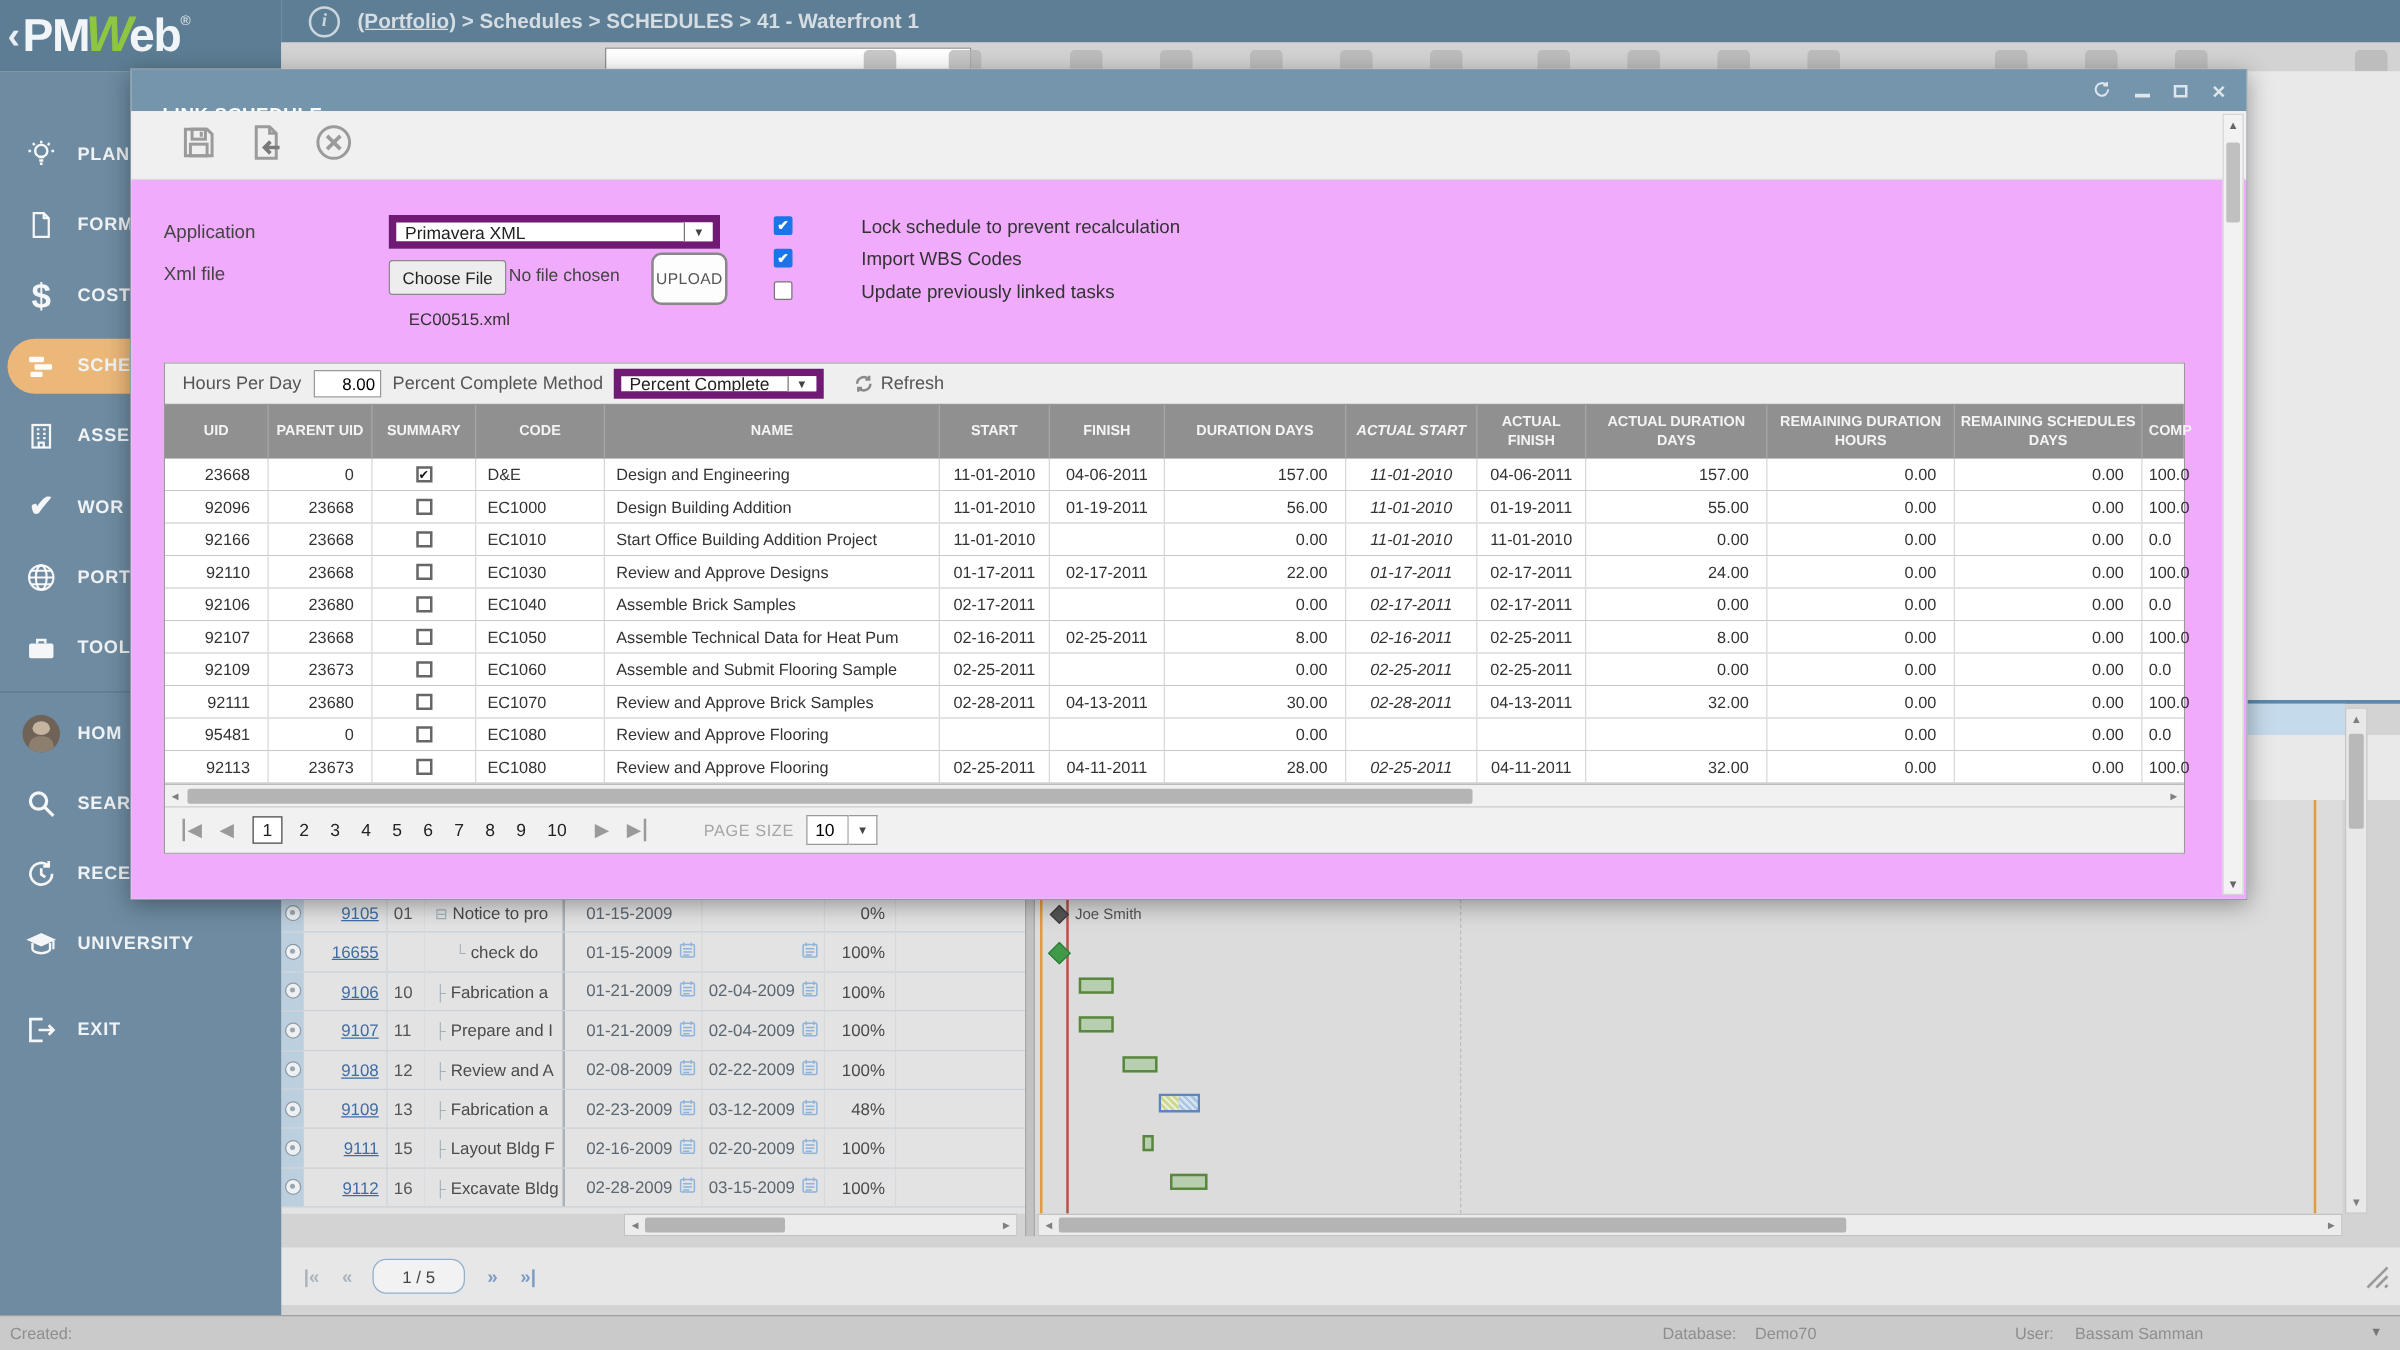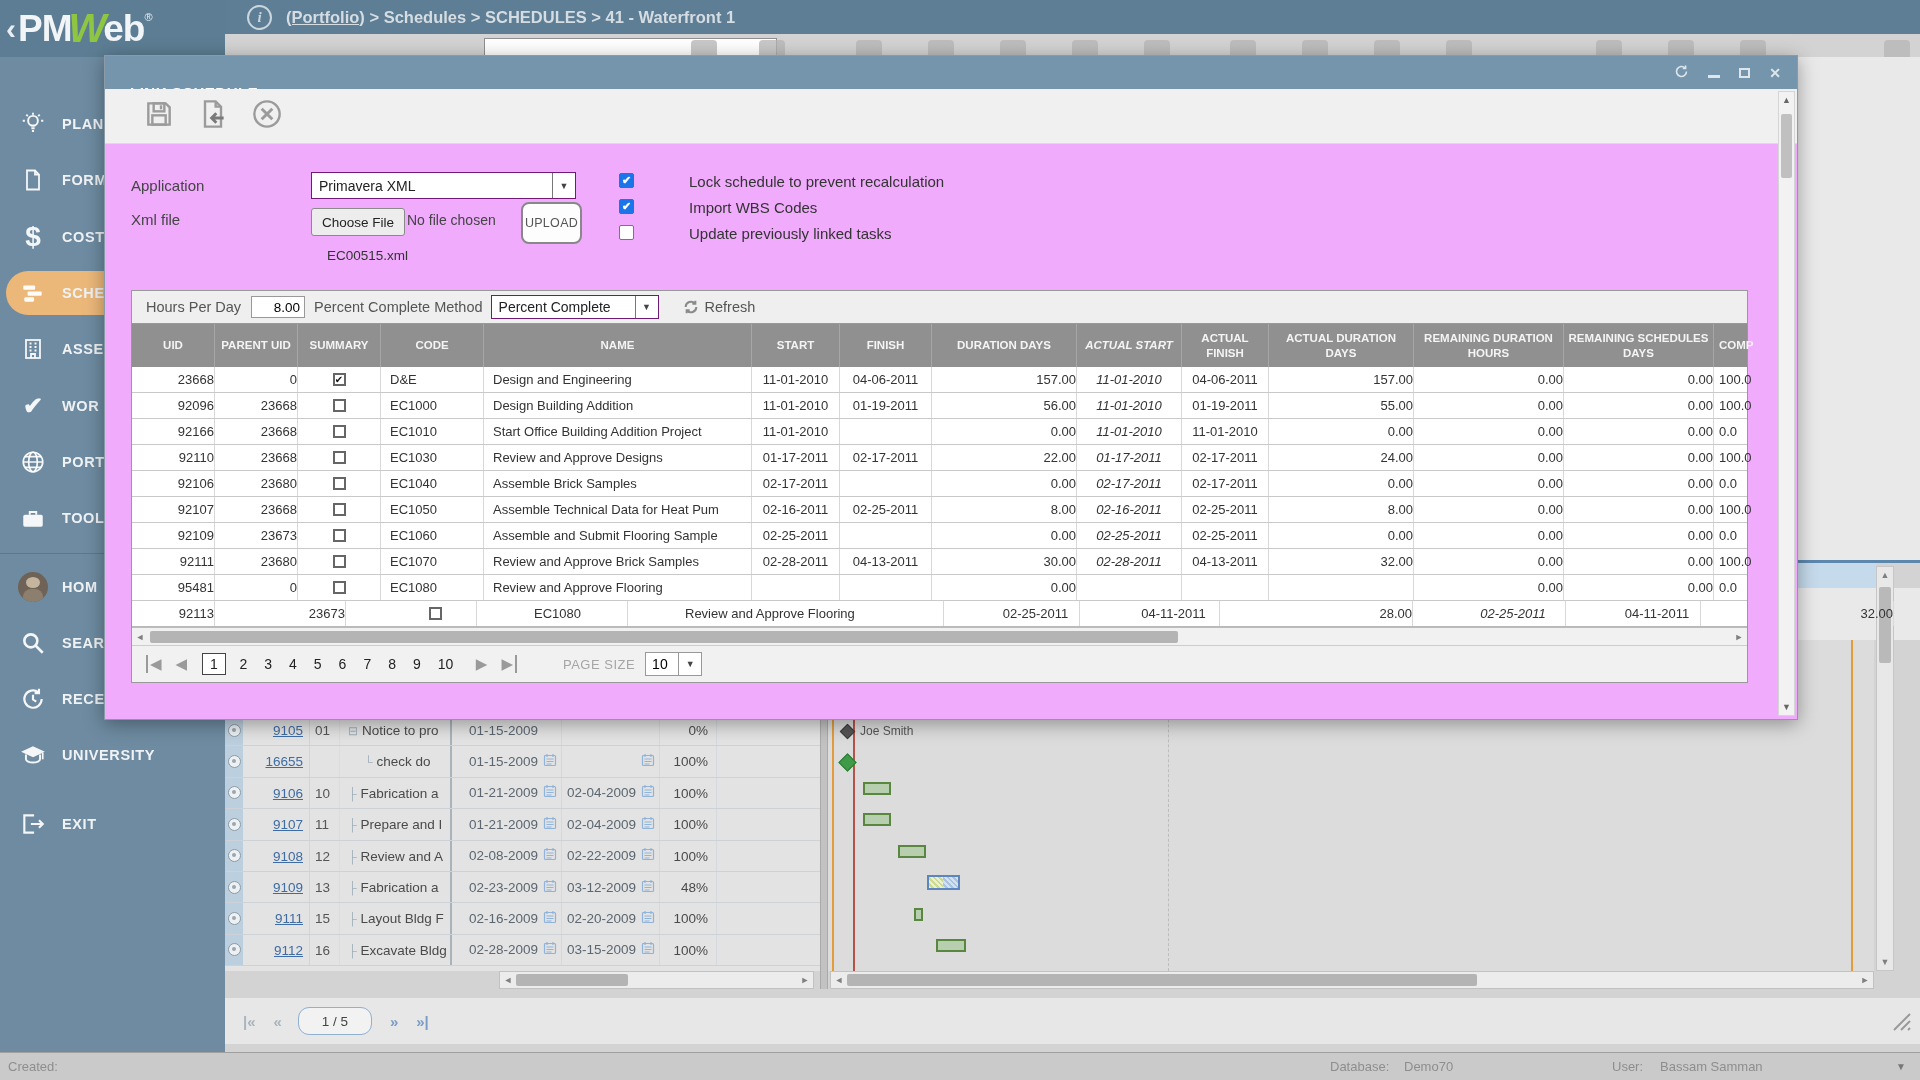--- a/index.html
+++ b/index.html
@@ -106,7 +106,7 @@
   #m-body{position:absolute;left:0;top:88px;right:0;bottom:0;background:#f0abfc;}
 
   .f-label{position:absolute;font-size:15px;color:#444;}
-  .selectbox{position:absolute;height:27px;border:1px solid #701a75;box-sizing:border-box;display:flex;align-items:stretch;background:#fff;}
+  .selectbox{position:absolute;height:27px;border:6px solid #701a75;box-sizing:border-box;display:flex;align-items:stretch;background:#fff;}
   .selectbox .val{flex:1;font-size:14px;color:#222;display:flex;align-items:center;padding-left:7px;overflow:hidden;white-space:nowrap;}
   .selectbox .arr{width:22px;border-left:1px solid #777;display:flex;align-items:center;justify-content:center;color:#444;font-size:9px;background:#fff;}
   .cbrow{position:absolute;display:flex;height:20px;gap:47px;}

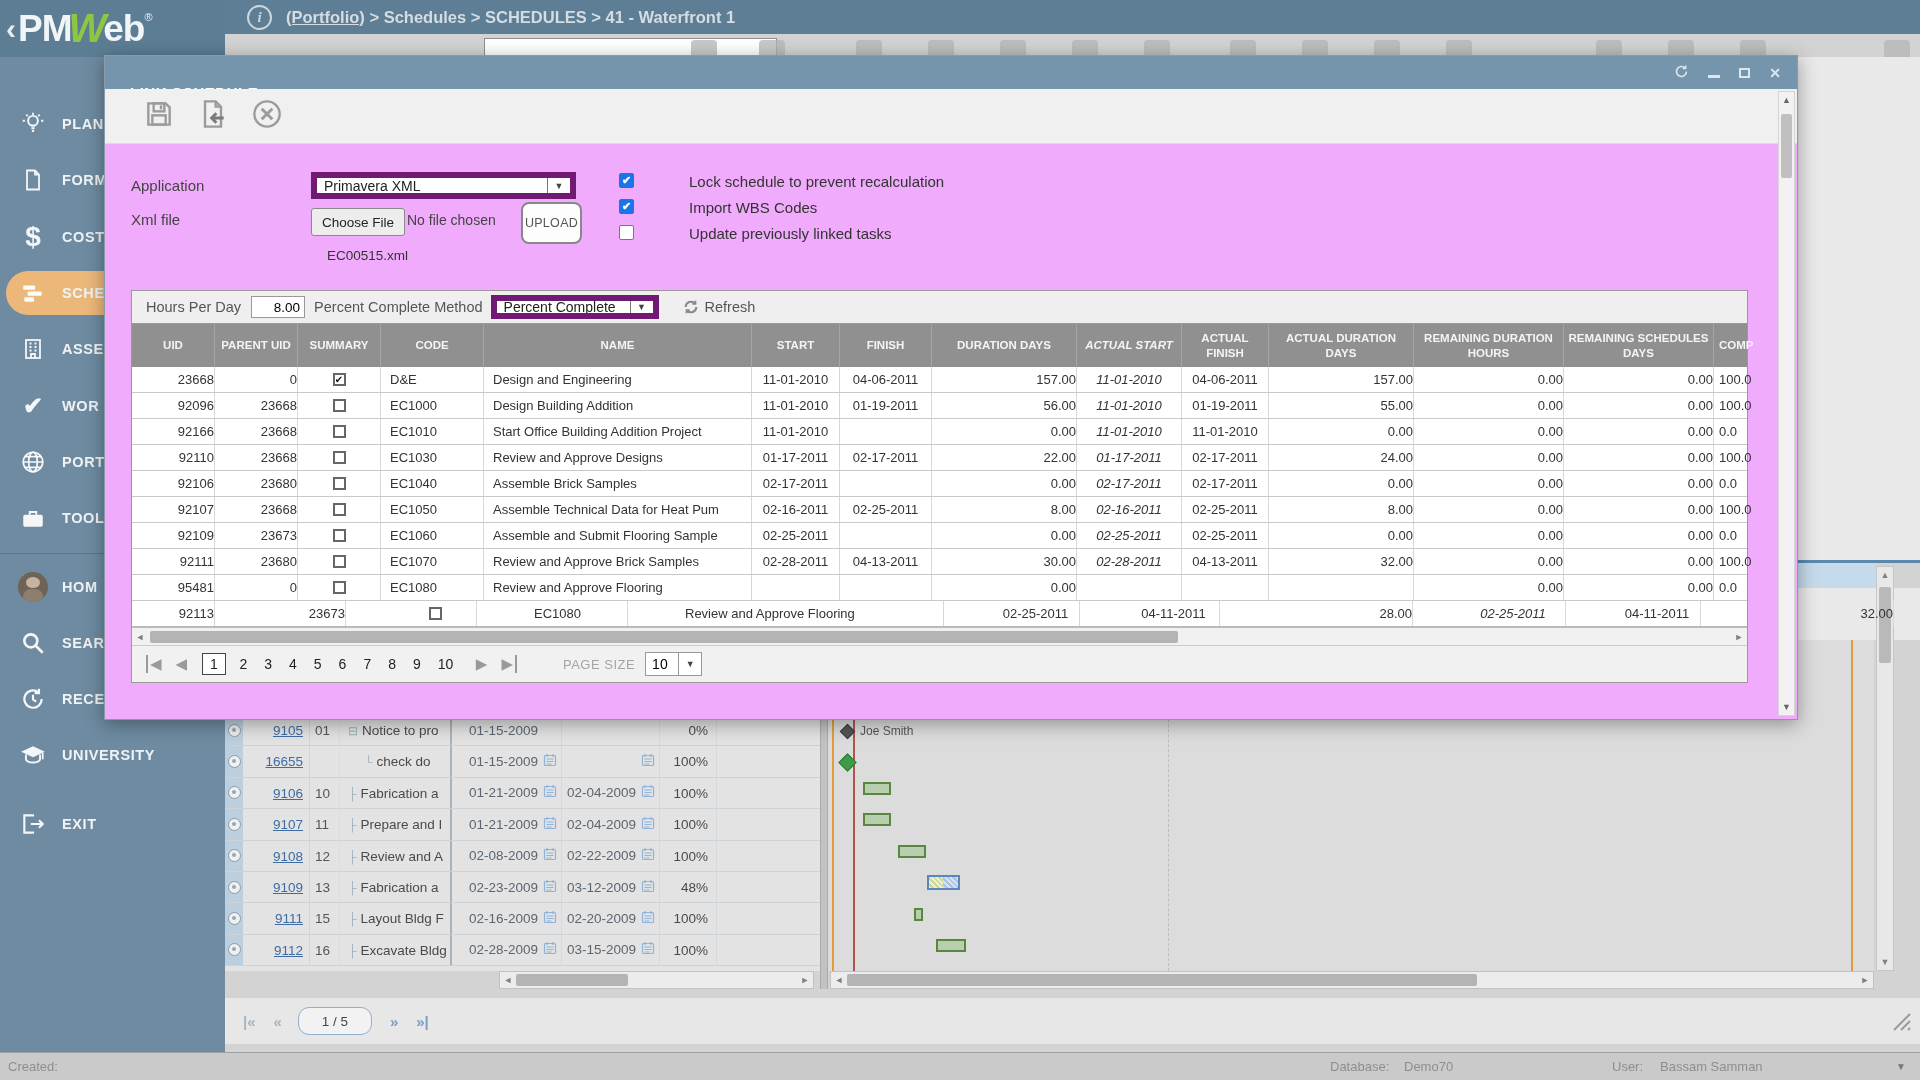--- a/index.html
+++ b/index.html
@@ -134,7 +134,7 @@
   #tbody .trow{display:flex;height:26px;border-bottom:1px solid #c9c9c9;box-sizing:border-box;font-size:13px;color:#333;background:#fff;}
   #tbody .trow:last-child{border-bottom:1px solid #b9b9b9;gap:48px;}
   .tcell{border-right:1px solid #d8d8d8;box-sizing:border-box;display:flex;align-items:center;white-space:nowrap;overflow:hidden;}
-  .tnum{justify-content:flex-end;padding-right:0;}
+  .tnum{justify-content:flex-end;padding-right:14px;}
   .tdate{justify-content:center;}
   .ttext{justify-content:flex-start;padding-left:9px;}
   .tcent{justify-content:center;}

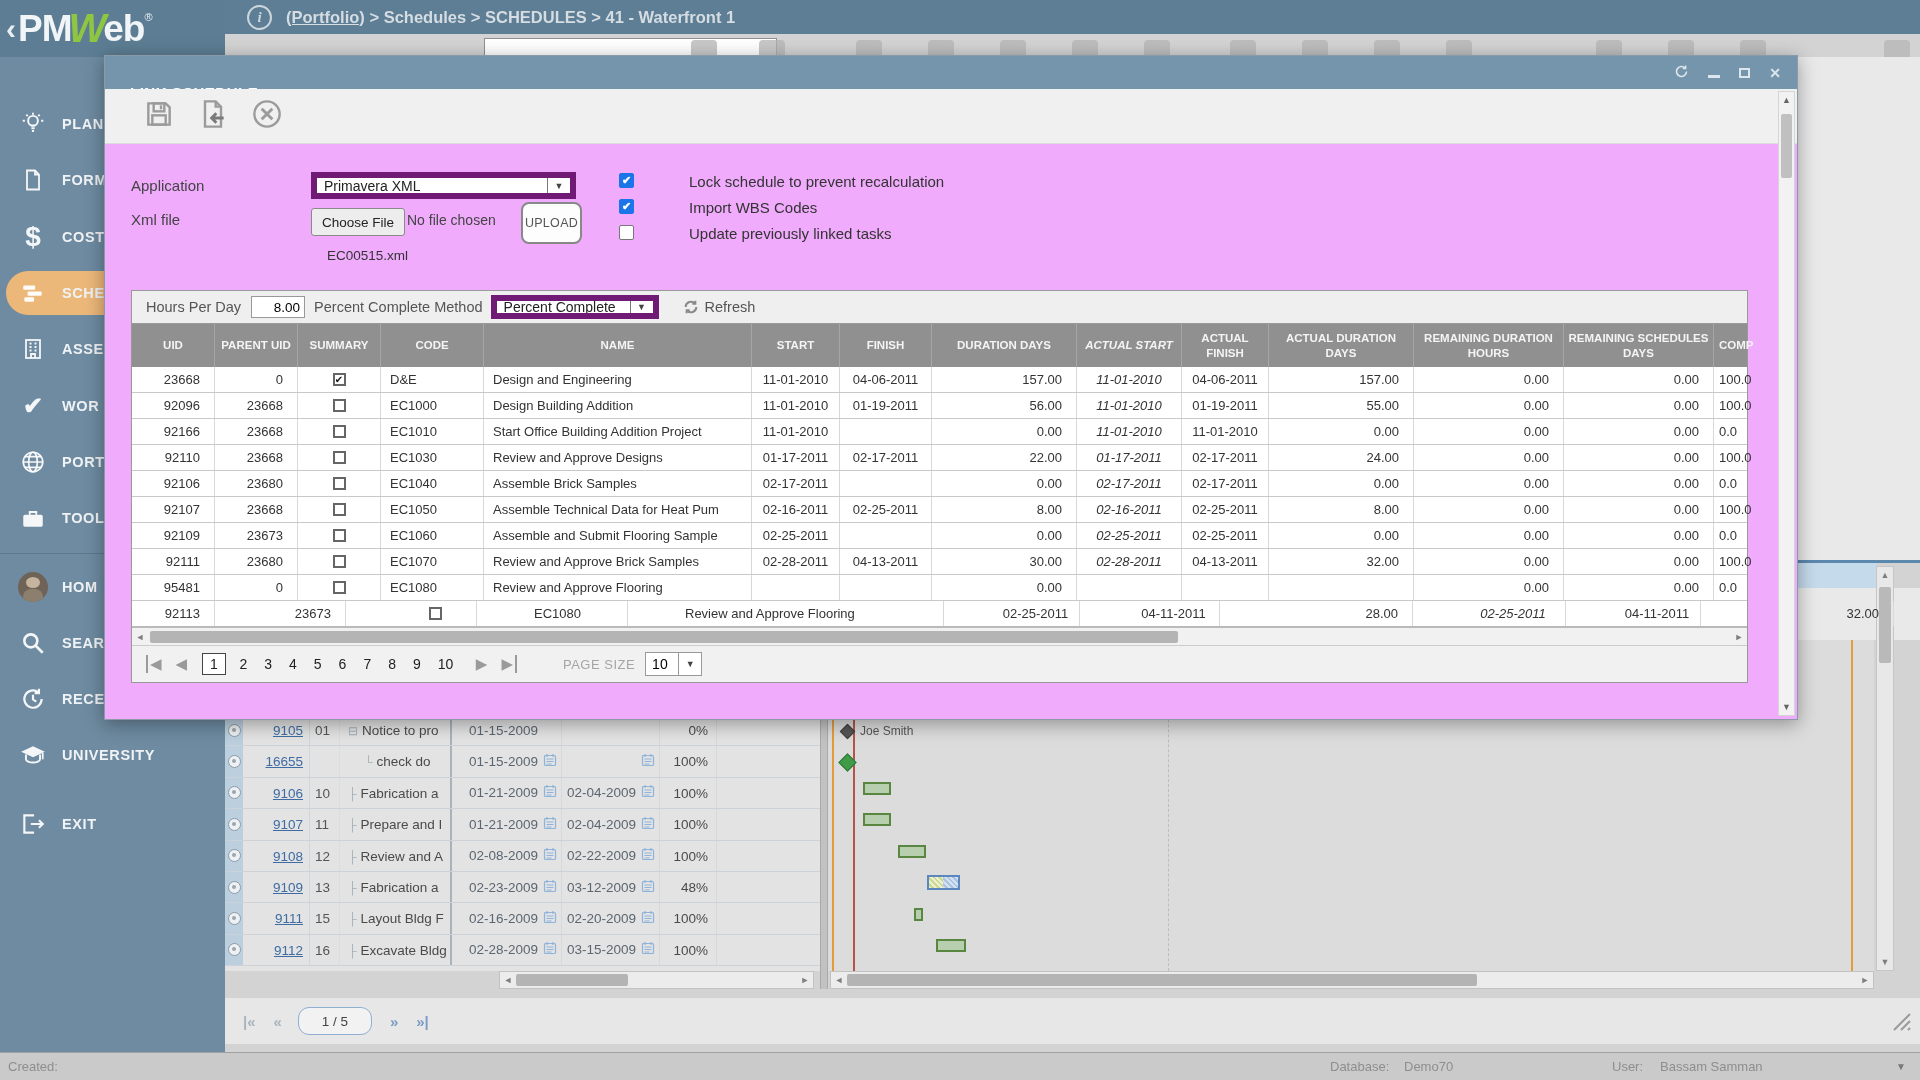--- a/index.html
+++ b/index.html
@@ -132,7 +132,7 @@
   .hcell{border-right:1px solid #a6a6a6;box-sizing:border-box;color:#f4f4f4;font-size:11.5px;font-weight:bold;
          display:flex;align-items:center;justify-content:center;text-align:center;line-height:1.3;padding:0 4px;}
   #tbody .trow{display:flex;height:26px;border-bottom:1px solid #c9c9c9;box-sizing:border-box;font-size:13px;color:#333;background:#fff;}
-  #tbody .trow:last-child{border-bottom:1px solid #b9b9b9;gap:48px;}
+  #tbody .trow:last-child{border-bottom:1px solid #b9b9b9;}
   .tcell{border-right:1px solid #d8d8d8;box-sizing:border-box;display:flex;align-items:center;white-space:nowrap;overflow:hidden;}
   .tnum{justify-content:flex-end;padding-right:14px;}
   .tdate{justify-content:center;}

